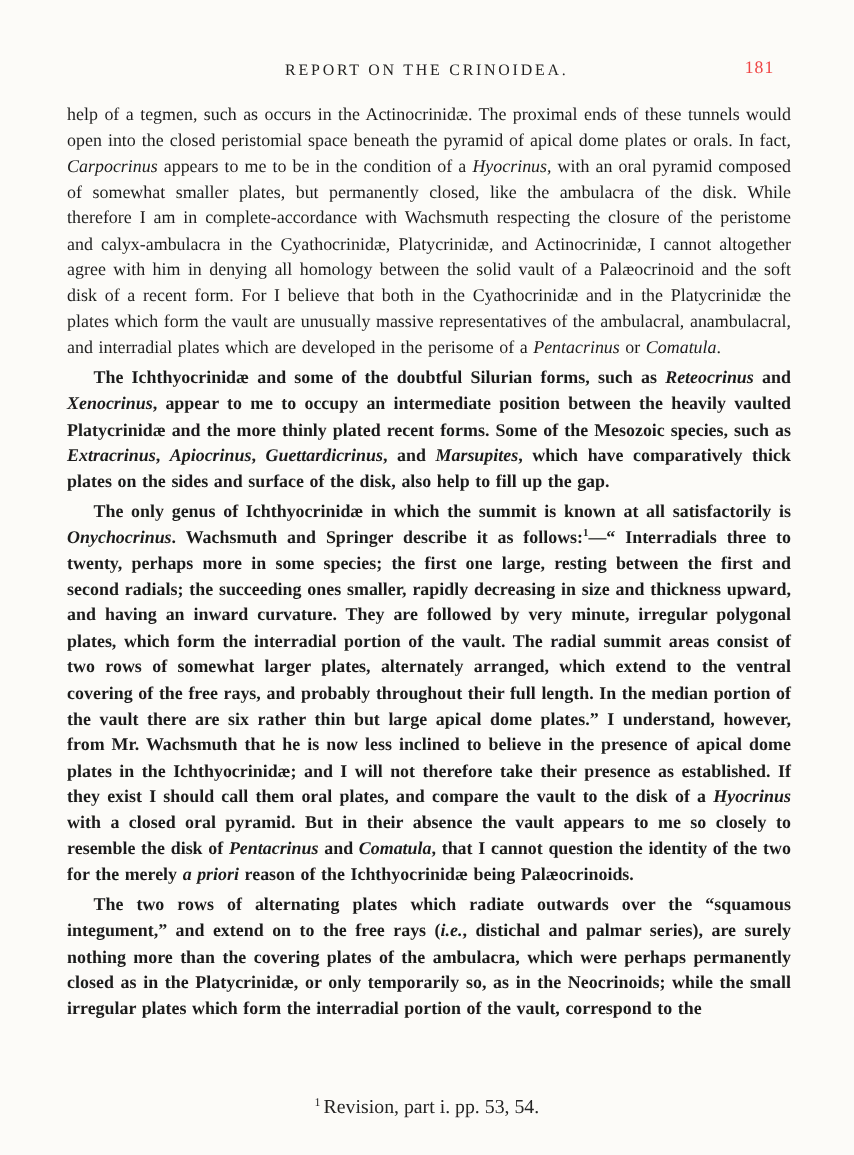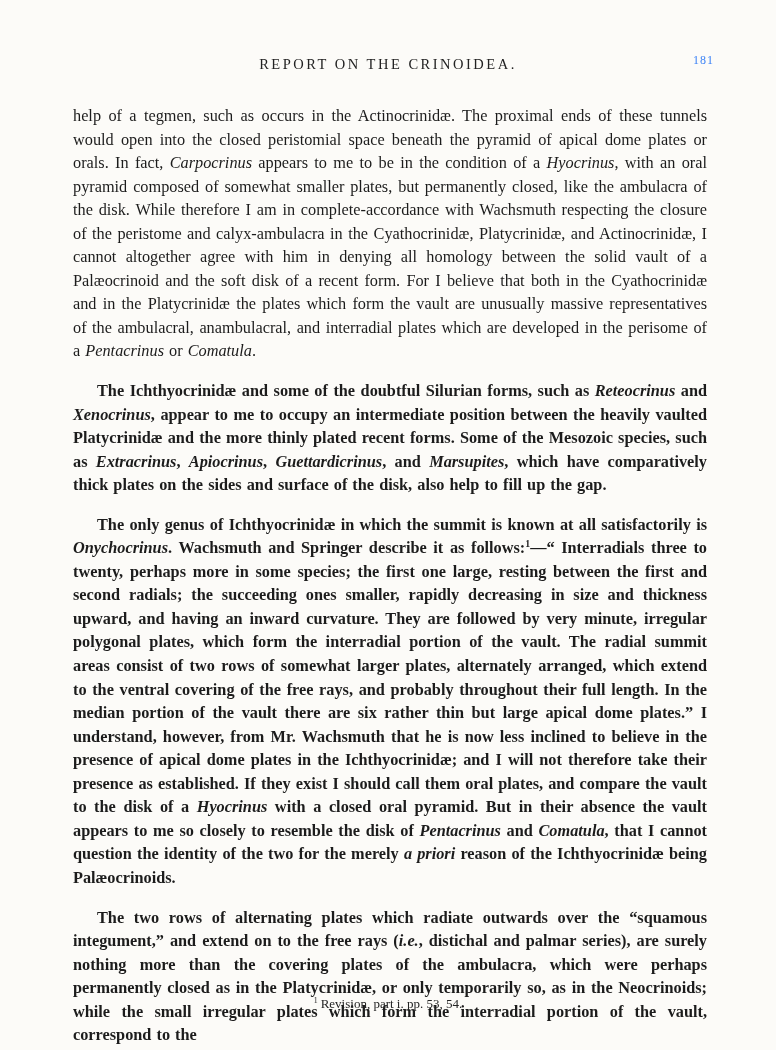--- a/index.html
+++ b/index.html
@@ -30,10 +30,10 @@
   .page-number {
     position: absolute;
     top: -3px;
-    right: 62px;
-    font-size: 12px;
+    right: 72px;
+    font-size: 16px;
     letter-spacing: 1px;
-    color: #3b82f6;
+    color: #ef4444;
   }
   .page-body {
     position: absolute;

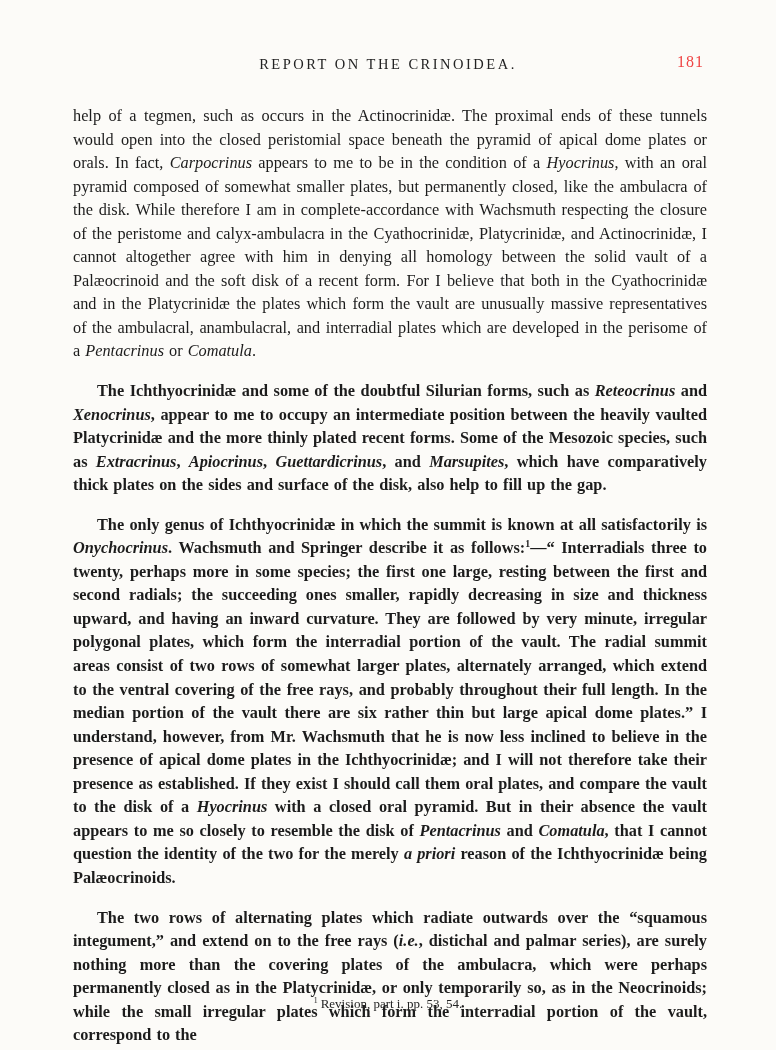--- a/index.html
+++ b/index.html
@@ -45,7 +45,7 @@
     text-align: justify;
     word-spacing: 1px;
   }
-  .page-body p.para { margin: 16px; }
+  .page-body p.para { margin: 4px; }
   .page-body p.indent { text-indent: 24px; font-weight: bold; }
   .italic { font-style: italic; }
   sup.fnref {

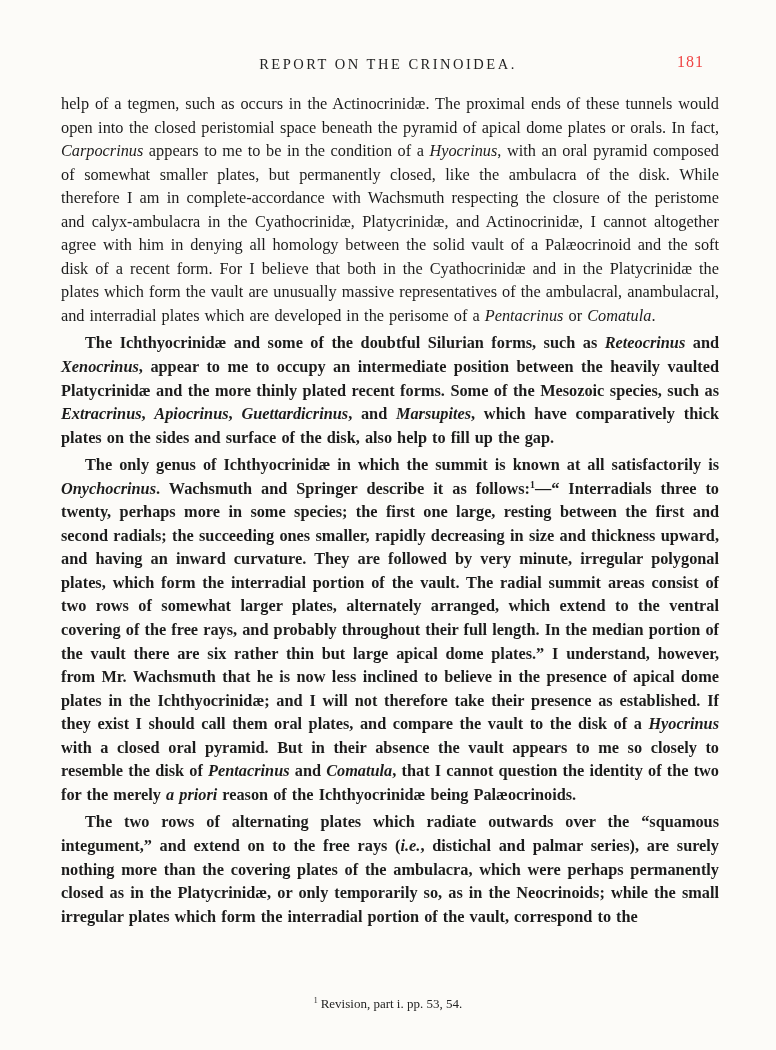--- a/index.html
+++ b/index.html
@@ -59,7 +59,7 @@
     left: 0;
     right: 0;
     text-align: center;
-    font-size: 13px;
+    font-size: 18px;
     color: #242424;
   }
   .footnote sup.fnref { margin-right: 3px; }

